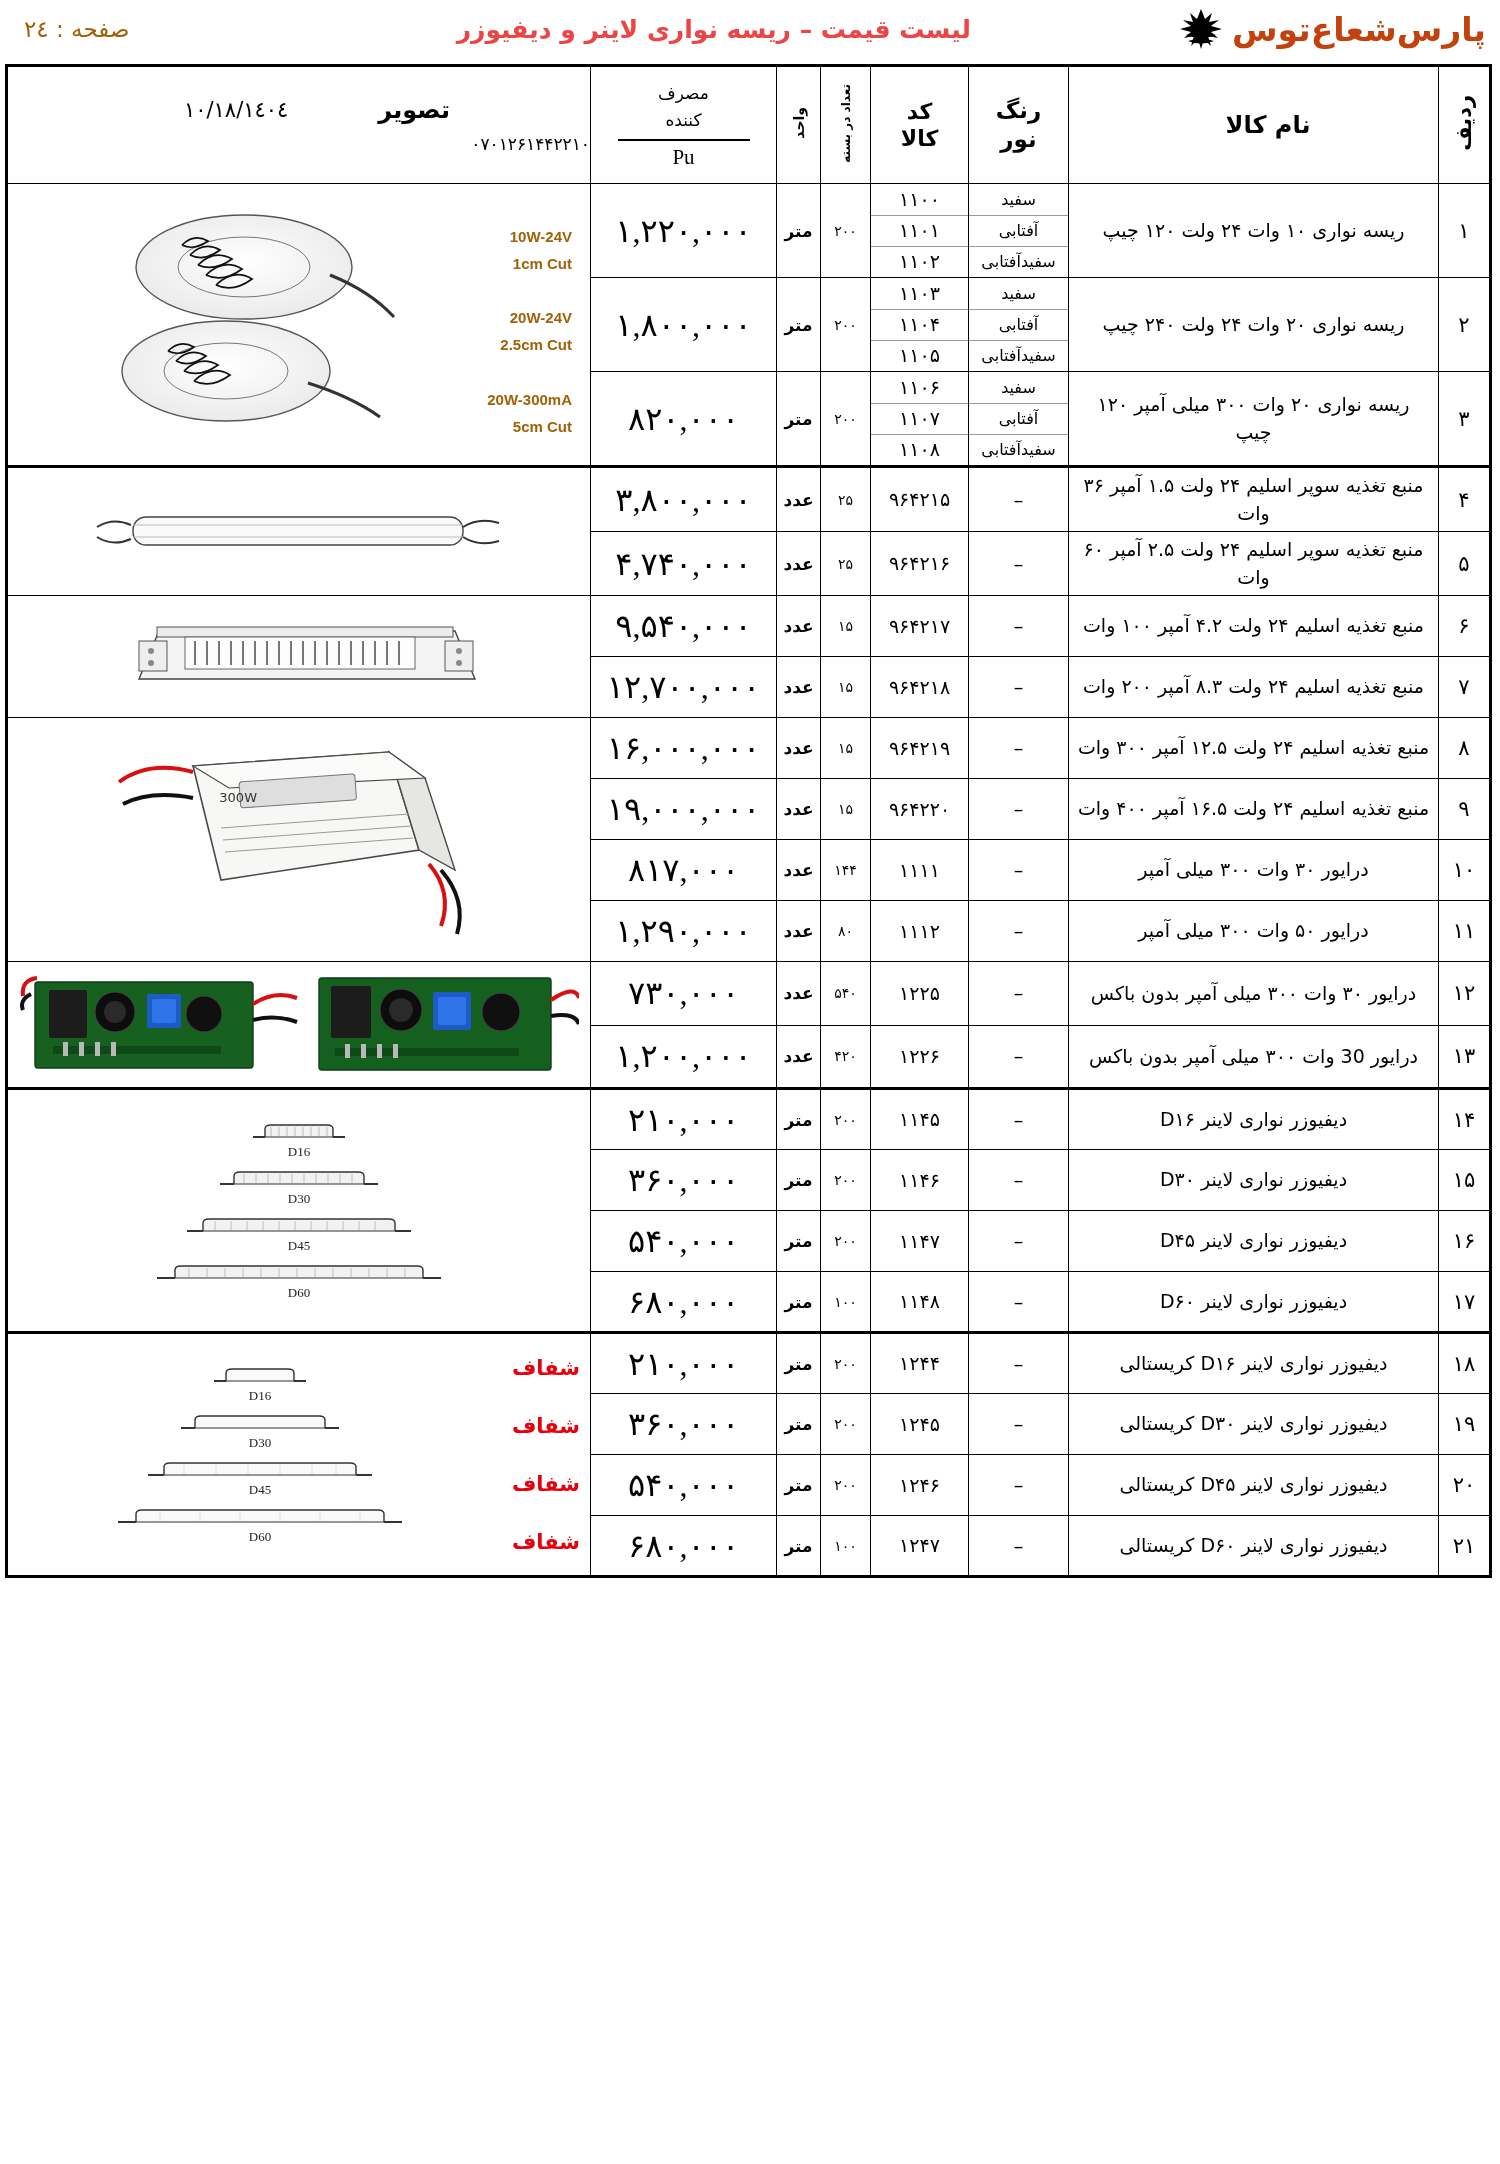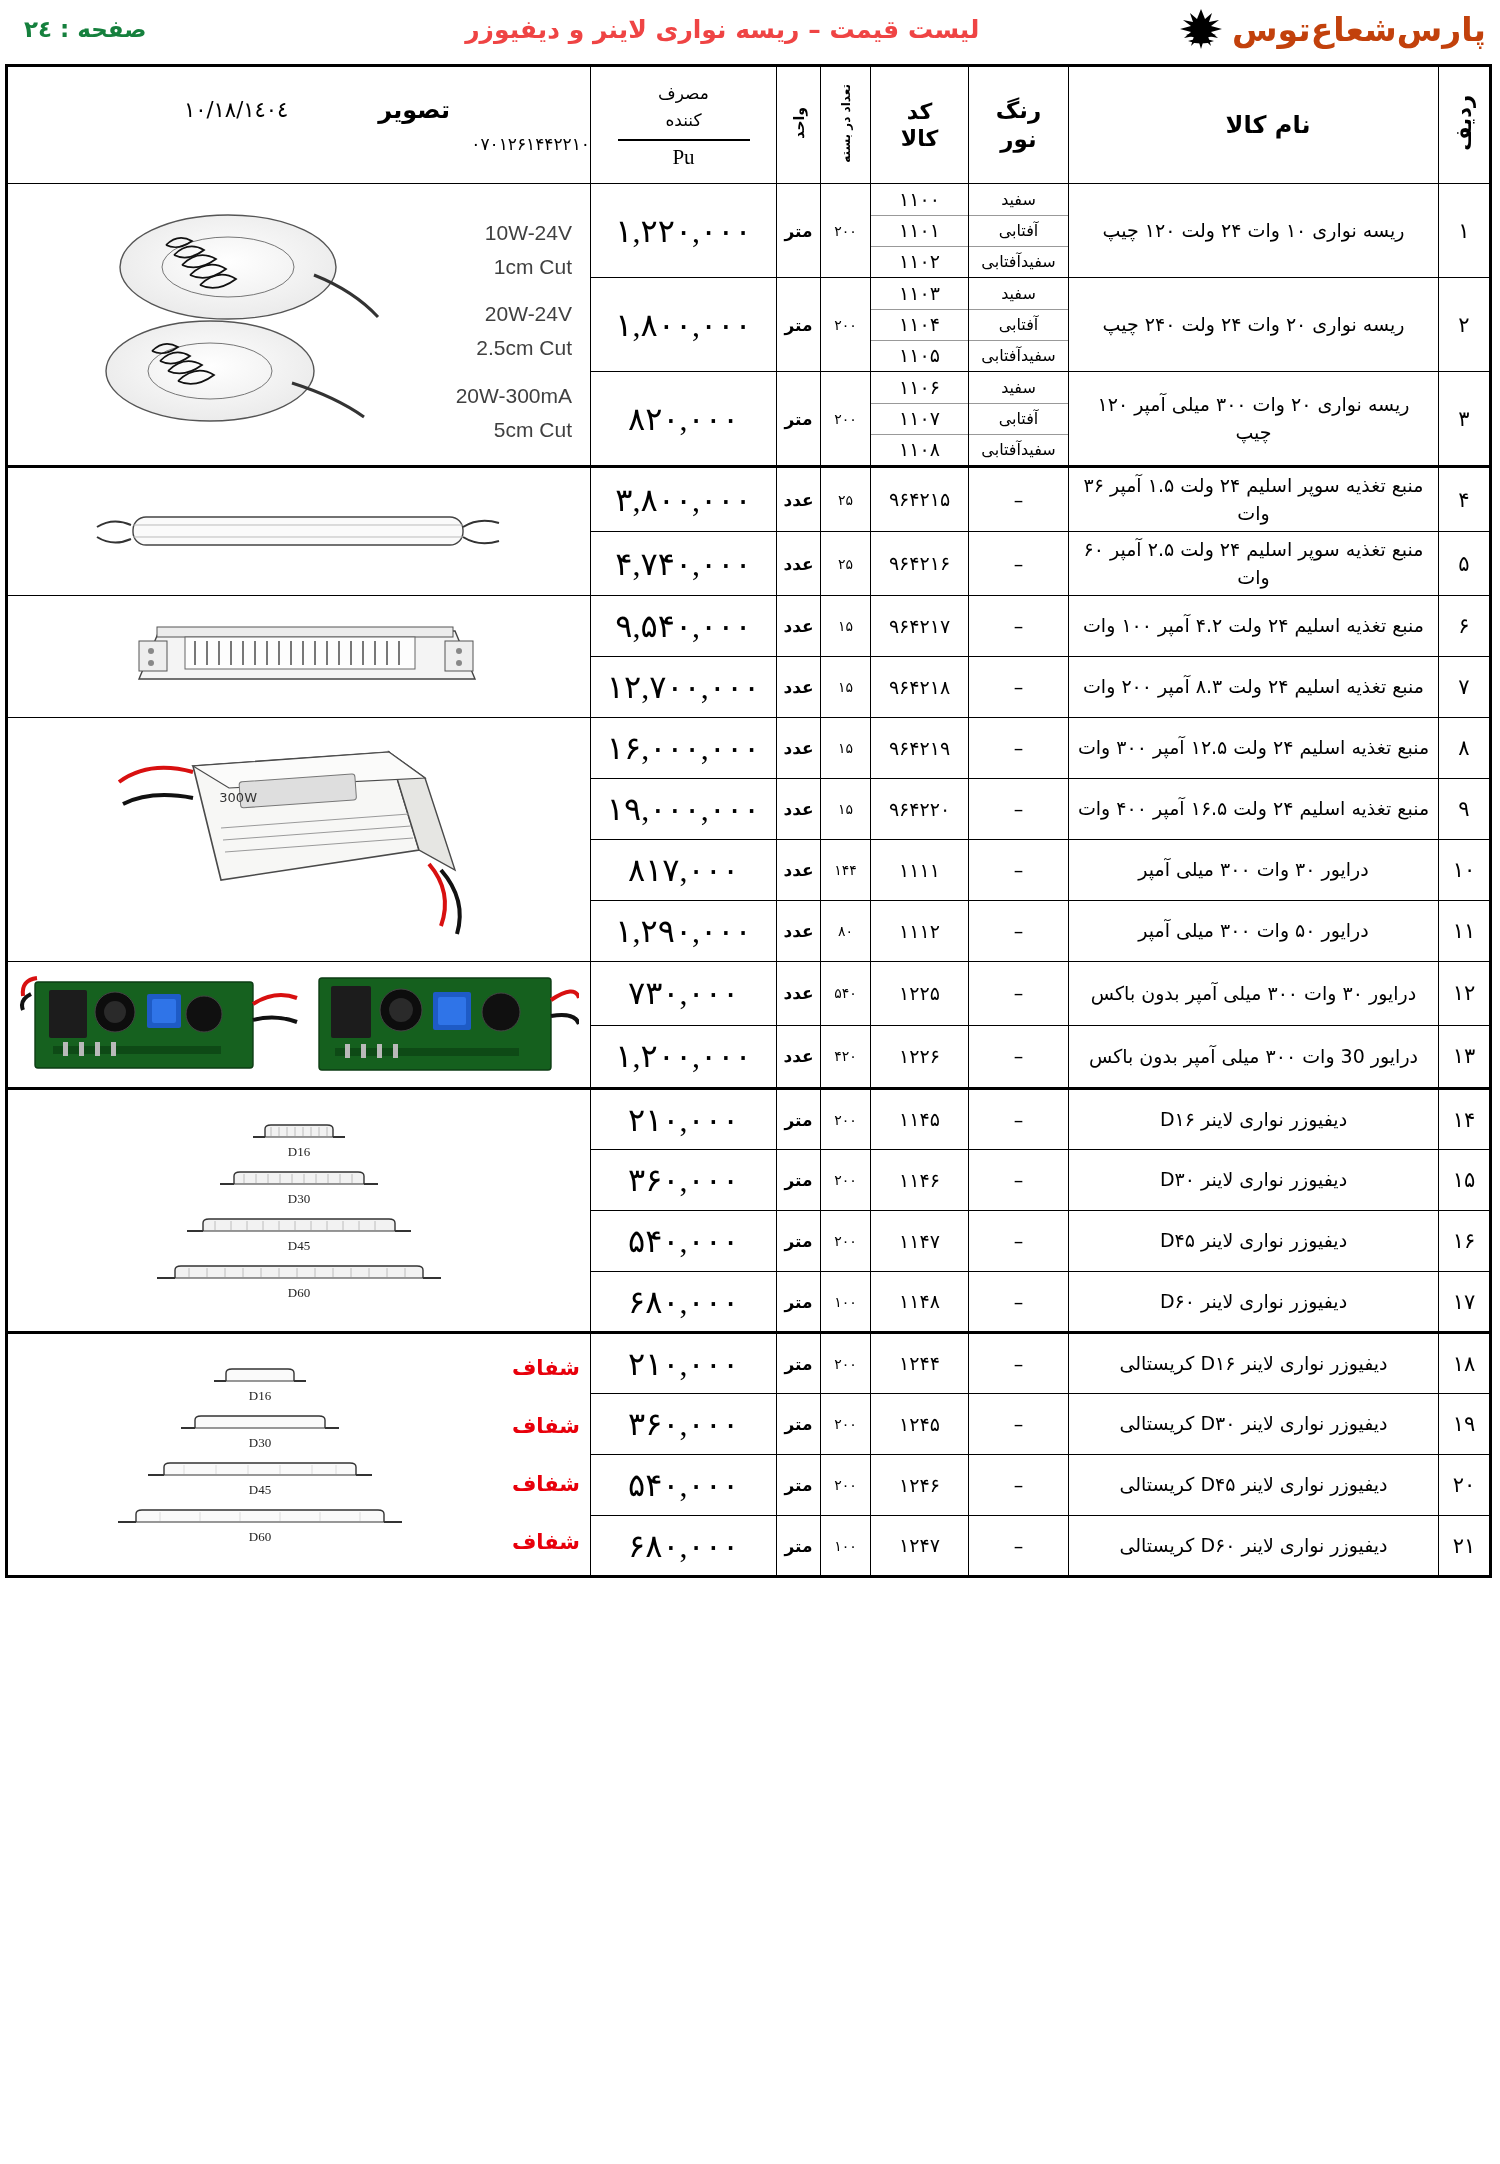--- a/index.html
+++ b/index.html
@@ -46,8 +46,8 @@
   .page-number {
     flex: 0 0 auto;
     font-size: 23px;
-    font-weight: bold;
-    color: #15803d;
+    font-weight: normal;
+    color: #a16207;
     white-space: nowrap;
     padding-left: 10px;
   }

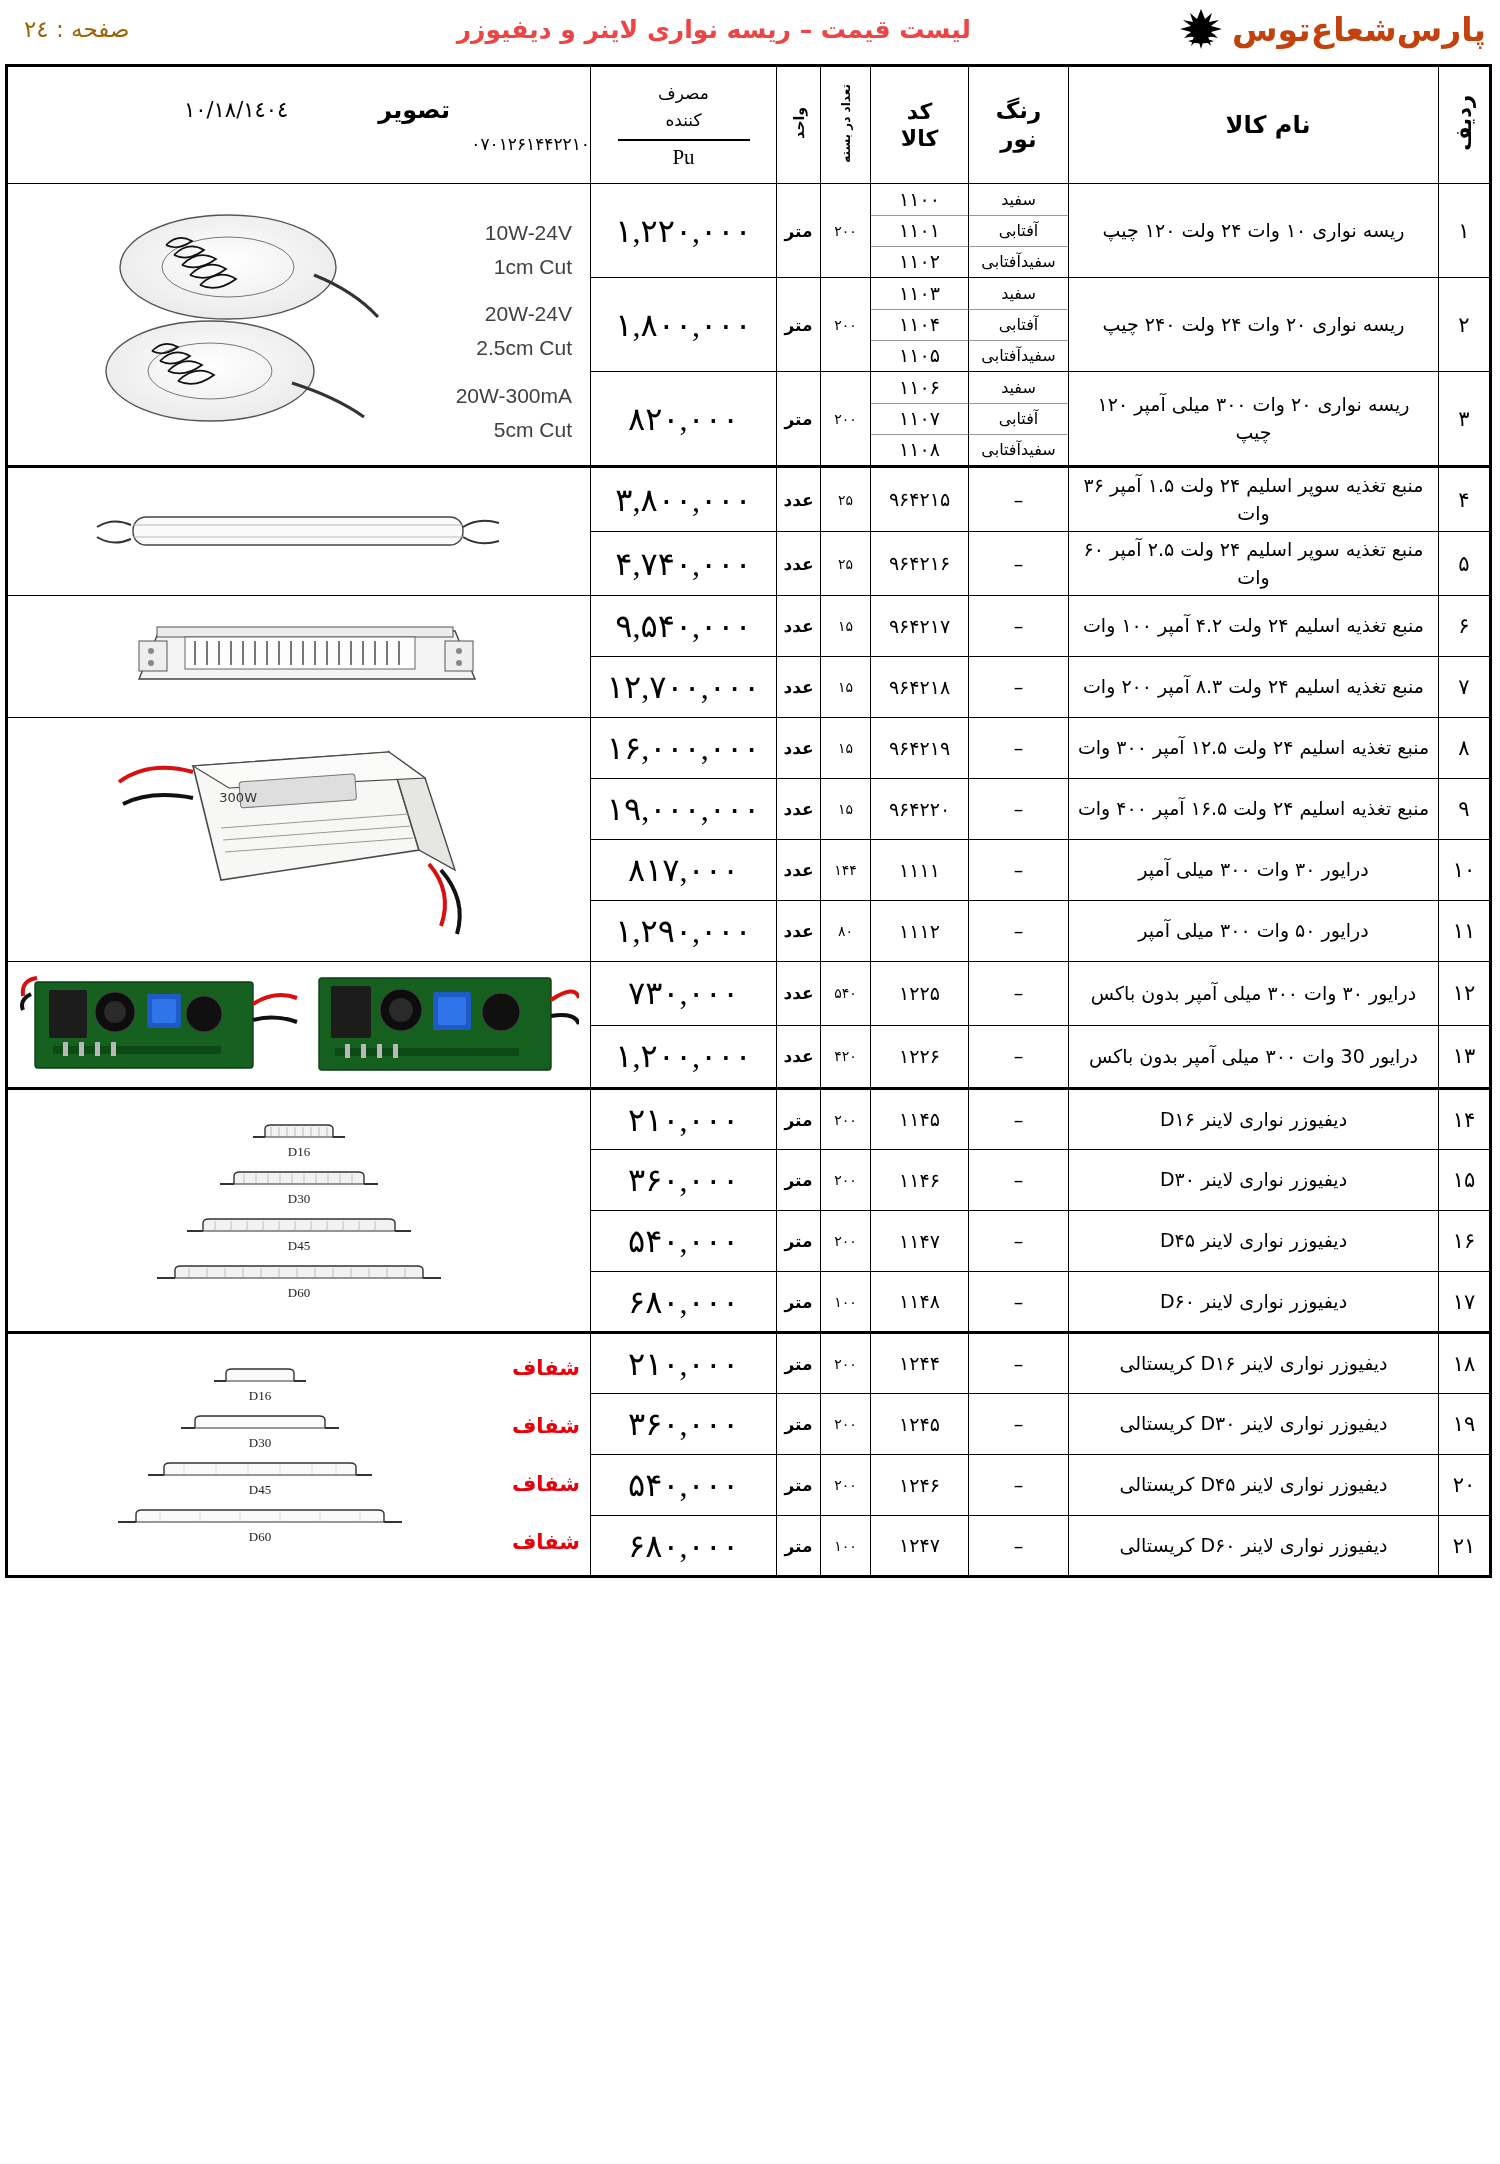--- a/index.html
+++ b/index.html
@@ -190,9 +190,9 @@
     gap: 18px; padding-right: 6px;
   }
   .annot {
-    color: #404040;
-    font-weight: normal;
-    font-size: 21px;
+    color: #a16207;
+    font-weight: bold;
+    font-size: 15px;
     direction: ltr;
     font-family: "Liberation Sans", sans-serif;
     white-space: nowrap;

